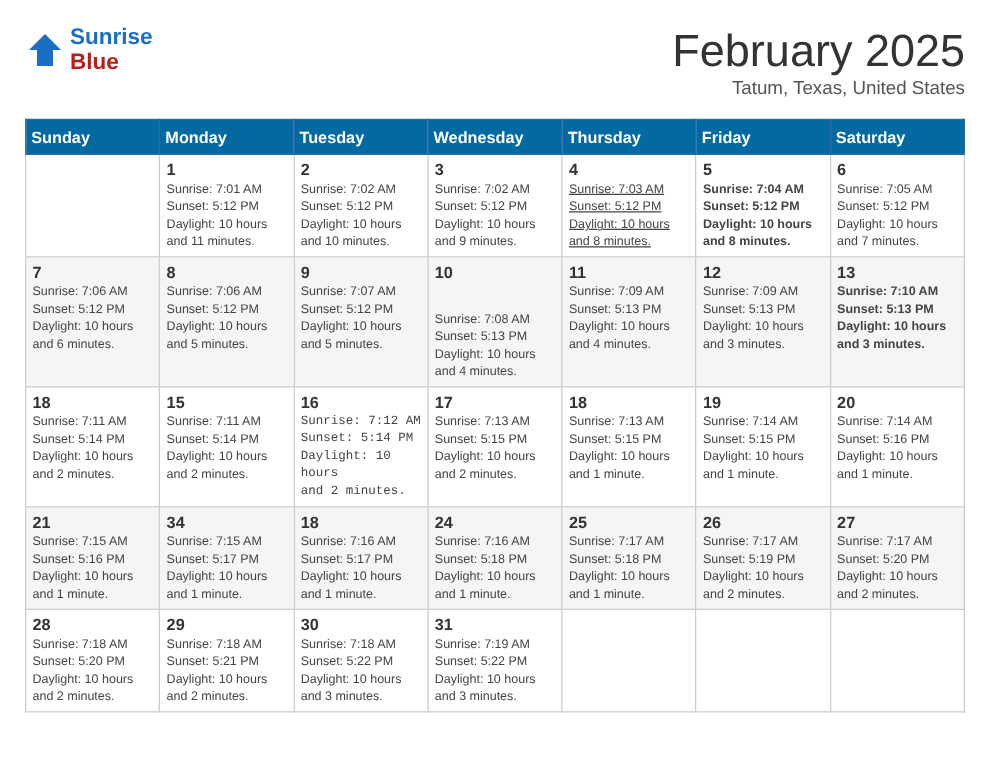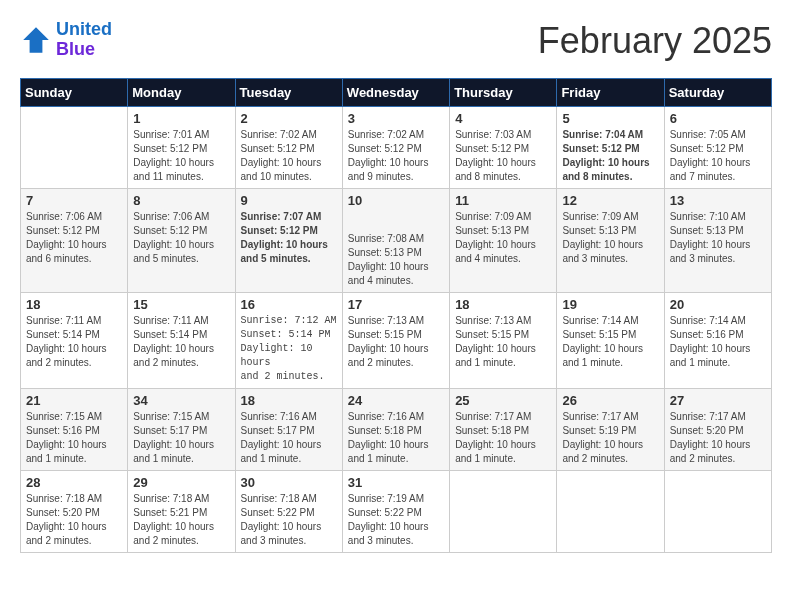--- a/index.html
+++ b/index.html
@@ -100,7 +100,7 @@
       <polygon points="20,4 36,20 28,20 28,36 12,36 12,20 4,20" fill="#1a6fc4"></polygon>
     </svg>
     <div class="logo-text">
-      <div><span>United</span></div>
+      <div><span>Sunrise</span></div>
       <div><span style="color:#6d28d9;">Blue</span></div>
     </div>
   </div>

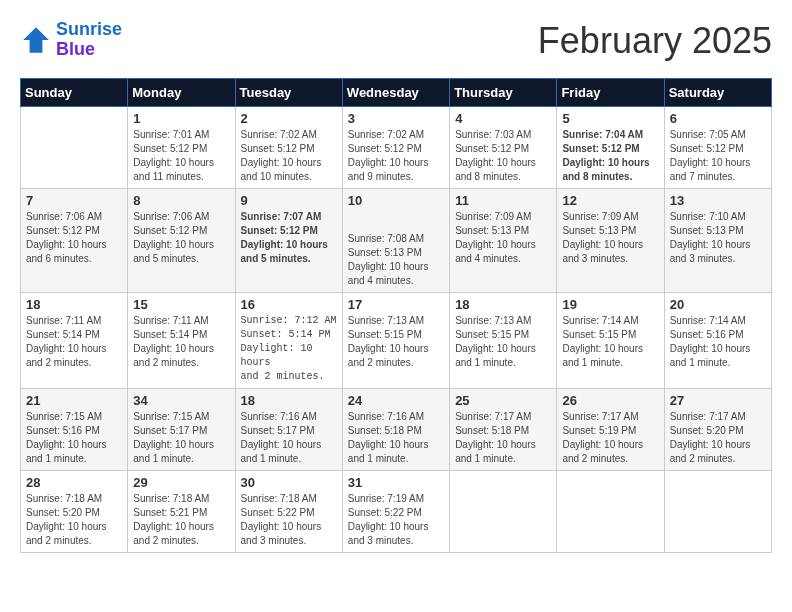--- a/index.html
+++ b/index.html
@@ -101,7 +101,7 @@
     </svg>
     <div class="logo-text">
       <div><span>Sunrise</span></div>
-      <div><span style="color:#6d28d9;">Blue</span></div>
+      <div><span style="color:#b91c1c;">Blue</span></div>
     </div>
   </div>
   <div class="title-area">

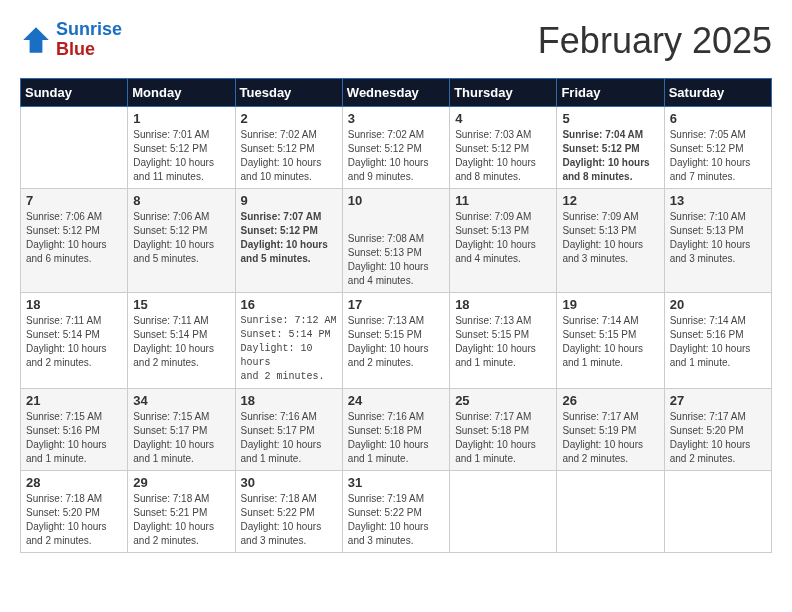--- a/index.html
+++ b/index.html
@@ -106,6 +106,7 @@
   </div>
   <div class="title-area">
     <div class="month-title">February 2025</div>
+    <div class="location">Tatum, Texas, United States</div>
   </div>
 </div>
 

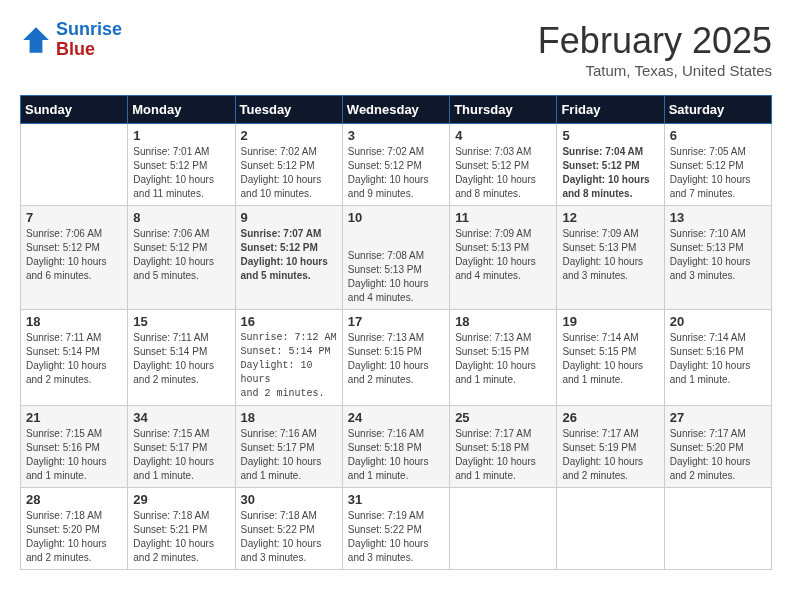--- a/index.html
+++ b/index.html
@@ -52,7 +52,7 @@
       border: 1px solid #ccc;
     }
     .calendar th {
-      background: #0f172a;
+      background: #0369a1;
       color: #fff;
       font-size: 13px;
       font-weight: bold;

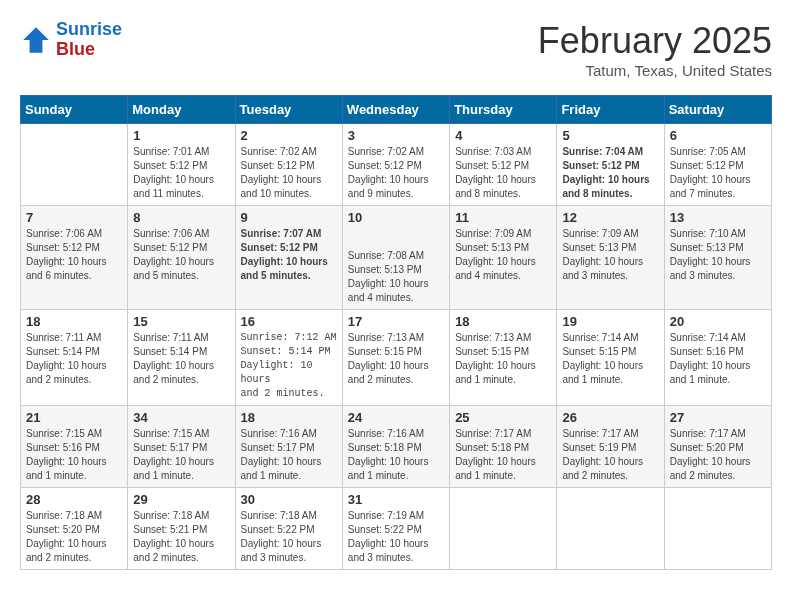--- a/index.html
+++ b/index.html
@@ -148,7 +148,7 @@
         </td>
         <td>
           <span class="day-number">4</span>
-          <div class="cell-info" style="white-space: pre-line;">Sunrise: 7:03 AM
+          <div class="cell-info" style="white-space: pre-line; text-decoration: underline;">Sunrise: 7:03 AM
 Sunset: 5:12 PM
 Daylight: 10 hours
 and 8 minutes.</div>

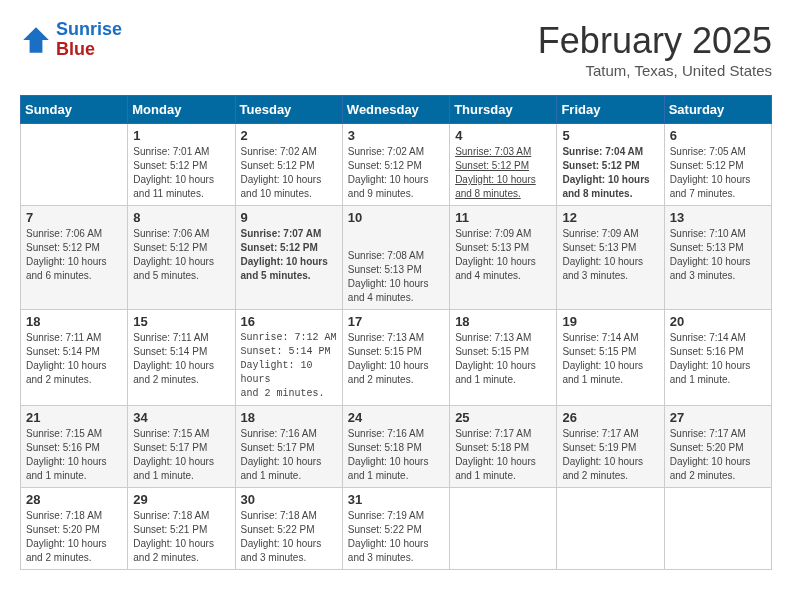--- a/index.html
+++ b/index.html
@@ -185,7 +185,7 @@
         </td>
         <td>
           <span class="day-number">9</span>
-          <div class="cell-info" style="white-space: pre-line; font-weight: bold;">Sunrise: 7:07 AM
+          <div class="cell-info" style="white-space: pre-line;">Sunrise: 7:07 AM
 Sunset: 5:12 PM
 Daylight: 10 hours
 and 5 minutes.</div>

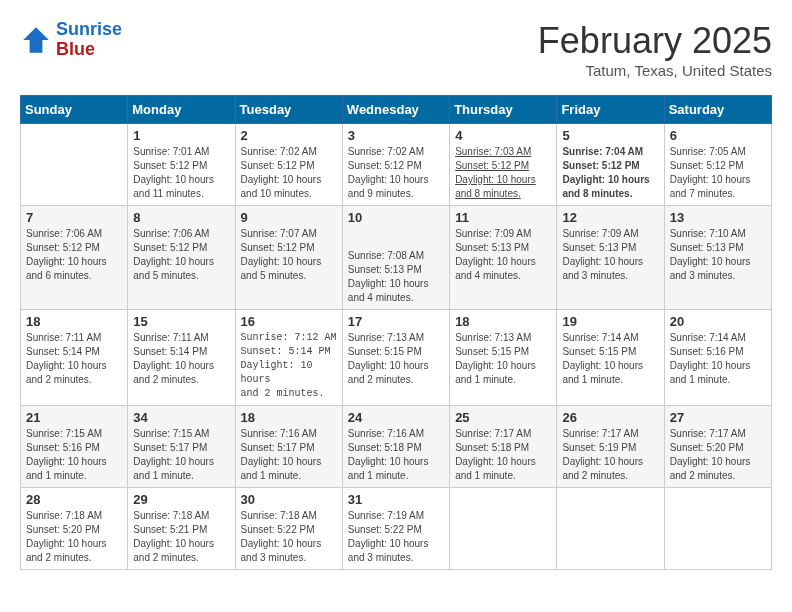--- a/index.html
+++ b/index.html
@@ -213,7 +213,7 @@
         </td>
         <td>
           <span class="day-number">13</span>
-          <div class="cell-info" style="white-space: pre-line;">Sunrise: 7:10 AM
+          <div class="cell-info" style="white-space: pre-line; font-weight: bold;">Sunrise: 7:10 AM
 Sunset: 5:13 PM
 Daylight: 10 hours
 and 3 minutes.</div>

